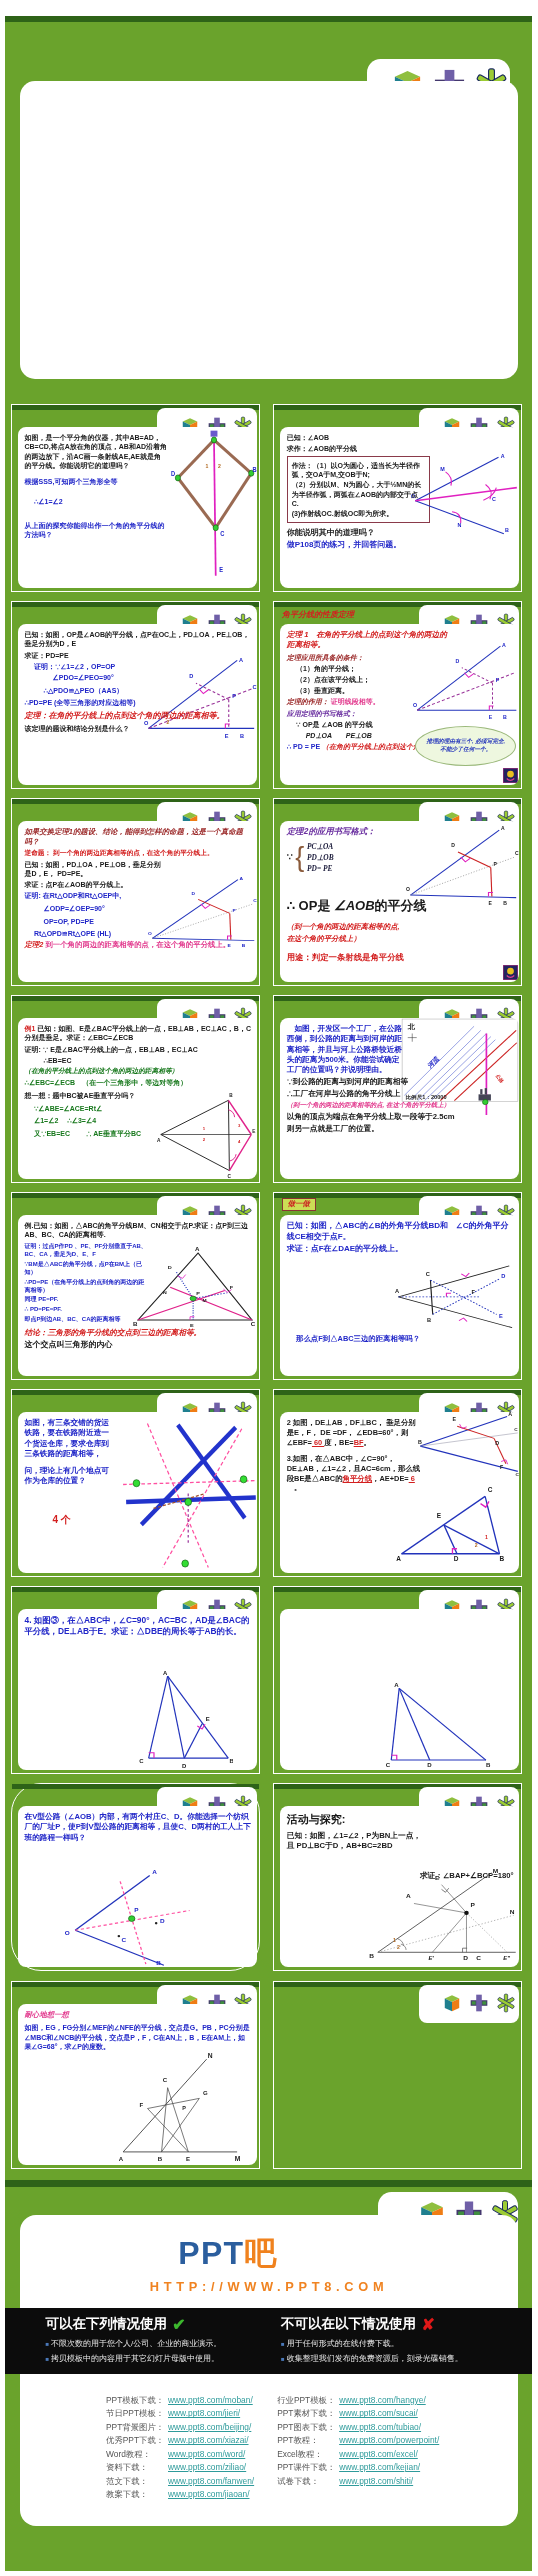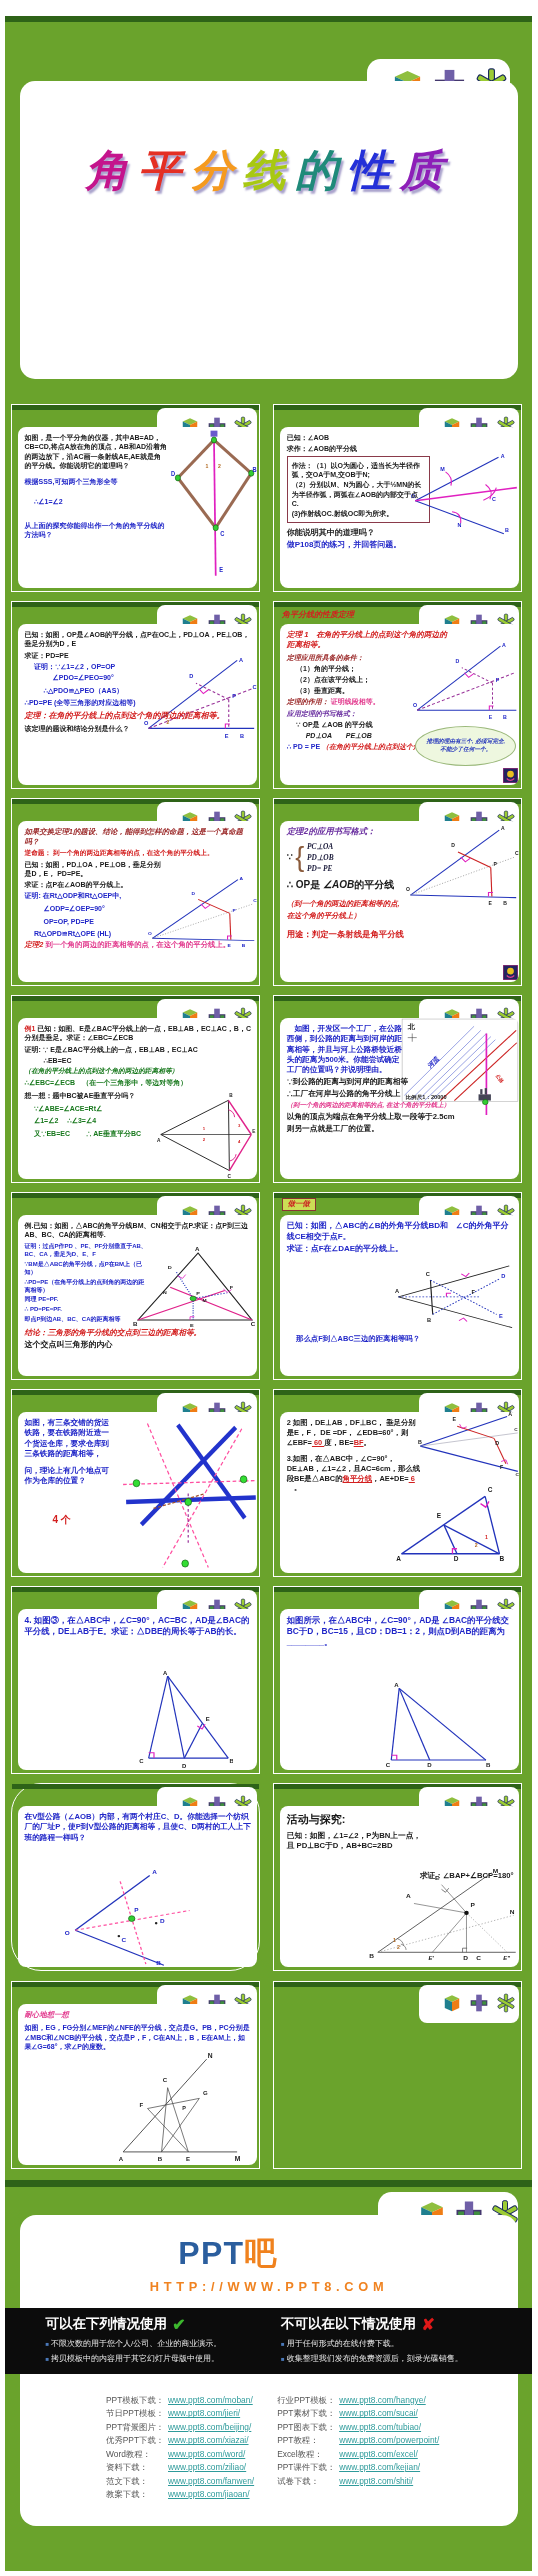--- a/index.html
+++ b/index.html
@@ -87,7 +87,6 @@
           </svg></span>
       </div>
     <div class="hero-main">
-      <div class="hero-title" id="hero-title"><span style="color: rgb(196, 20, 140);">角</span><span style="color: rgb(228, 47, 36);">平</span><span style="color: rgb(245, 154, 31);">分</span><span style="color: rgb(168, 200, 19);">线</span><span style="color: rgb(31, 138, 122);">的</span><span style="color: rgb(36, 48, 216);">性</span><span style="color: rgb(141, 31, 184);">质</span></div>
     </div>
   </div>
 

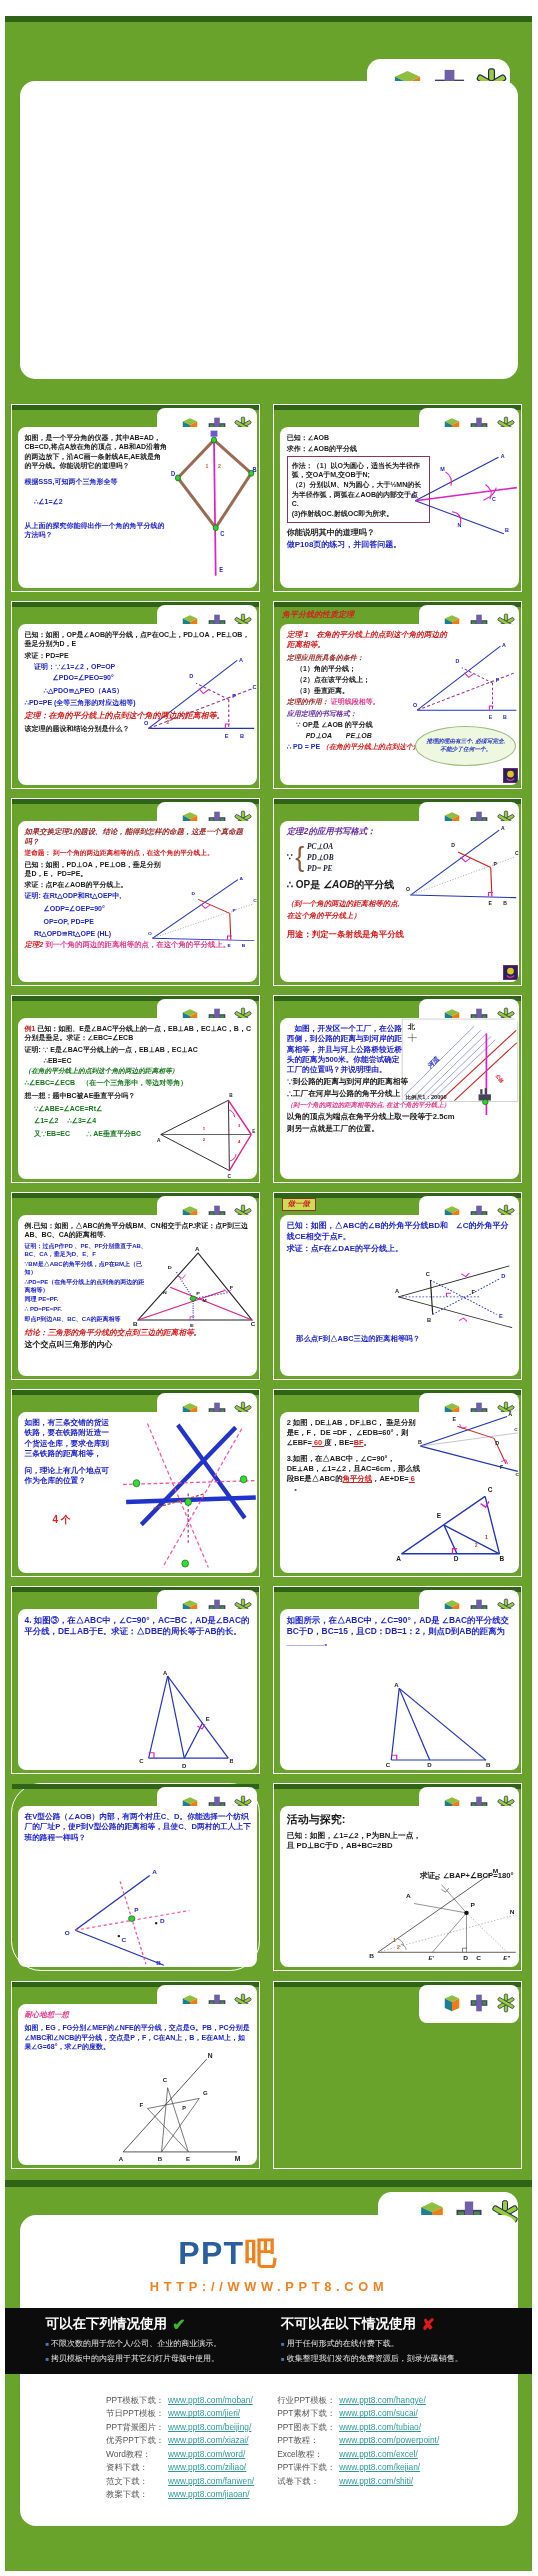--- a/index.html
+++ b/index.html
@@ -398,7 +398,7 @@
               <div>PD= PE</div>
             </div>
           </div>
-          <div class="ln" style="margin-top: 4px; font-size: 10px;"><span class="k">∴ </span><span class="k">OP</span><span class="k">是 </span><span class="k i">∠AOB</span><span class="k">的平分线</span></div>
+          <div class="ln" style="margin-top: 23px; font-size: 13px;"><span class="k">∴ </span><span class="k">OP</span><span class="k">是 </span><span class="k i">∠AOB</span><span class="k">的平分线</span></div>
           <div class="ln r i" style="margin-top: 8px; font-size: 7.4px;">（到一个角的两边的距离相等的点,</div>
           <div class="ln r i" style="font-size: 7.4px;">在这个角的平分线上）</div>
           <div class="ln r" style="margin-top: 8px; font-size: 8.4px;">用途：判定一条射线是角平分线</div>

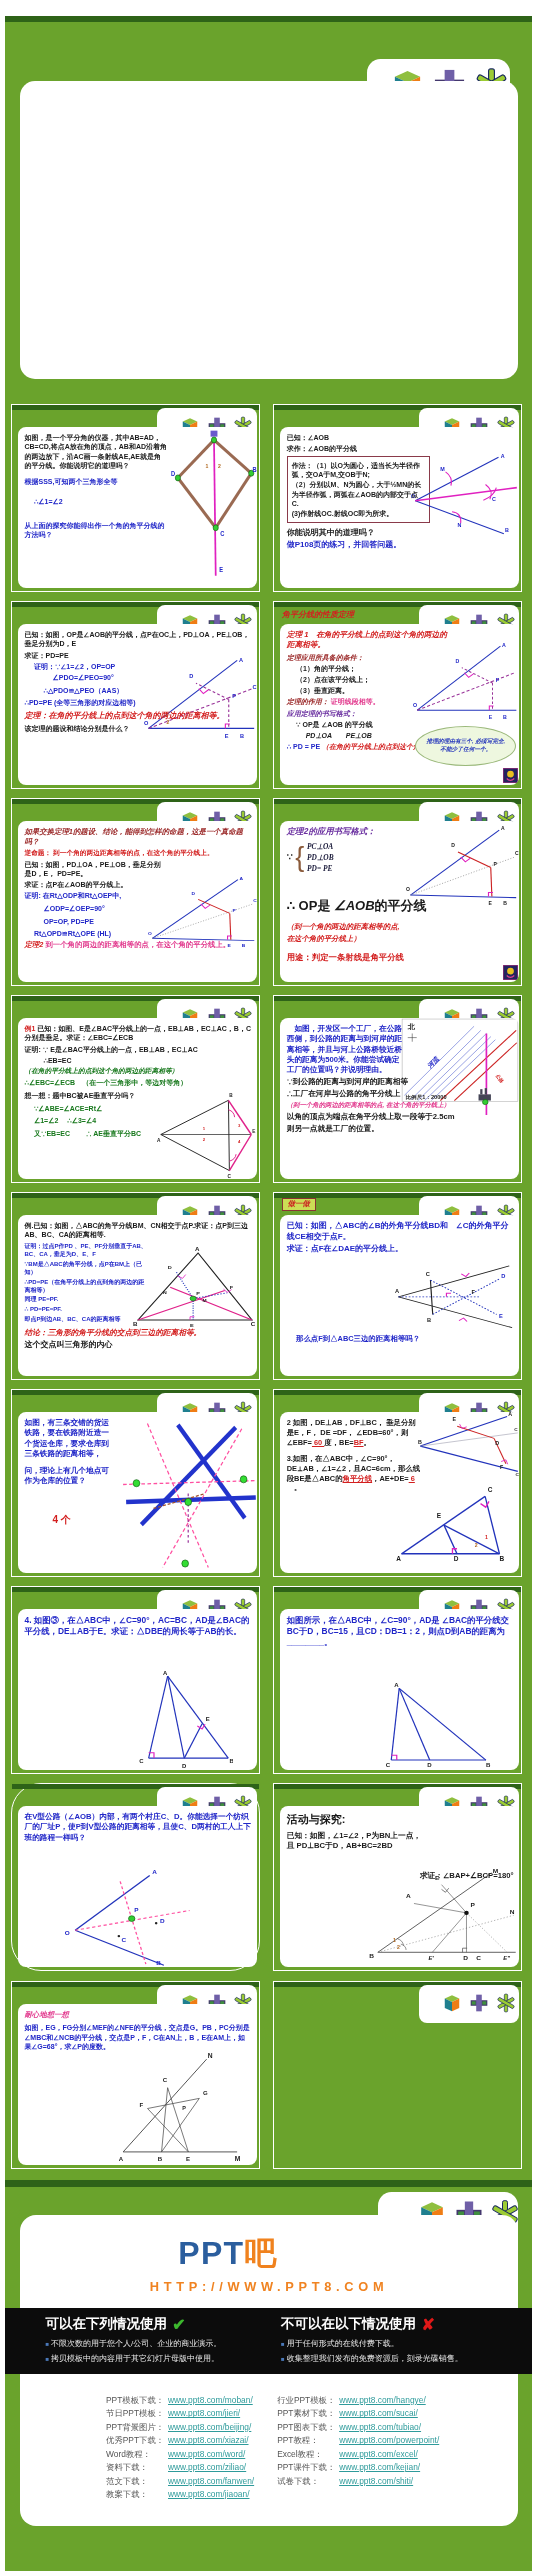--- a/index.html
+++ b/index.html
@@ -836,7 +836,6 @@
             </svg></span>
         </div>
         <div class="tcard">
-          <div class="ln b" style="font-size: 8.4px;">如图所示，在△ABC中，∠C=90°，AD是 ∠BAC的平分线交BC于D，BC=15，且CD：DB=1：2，则点D到AB的距离为________。</div>
           <div class="fig" style="right: 27px; bottom: 1.3px; width: 116px; height: 85px;">
             <svg viewBox="0 0 190 160" preserveAspectRatio="none" style="font-size:10.5px">
               <g stroke="#2233bb" stroke-width="2" fill="none">

